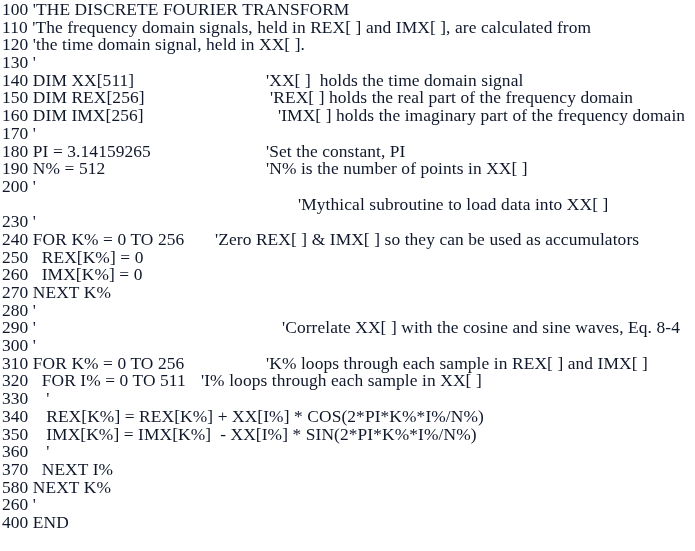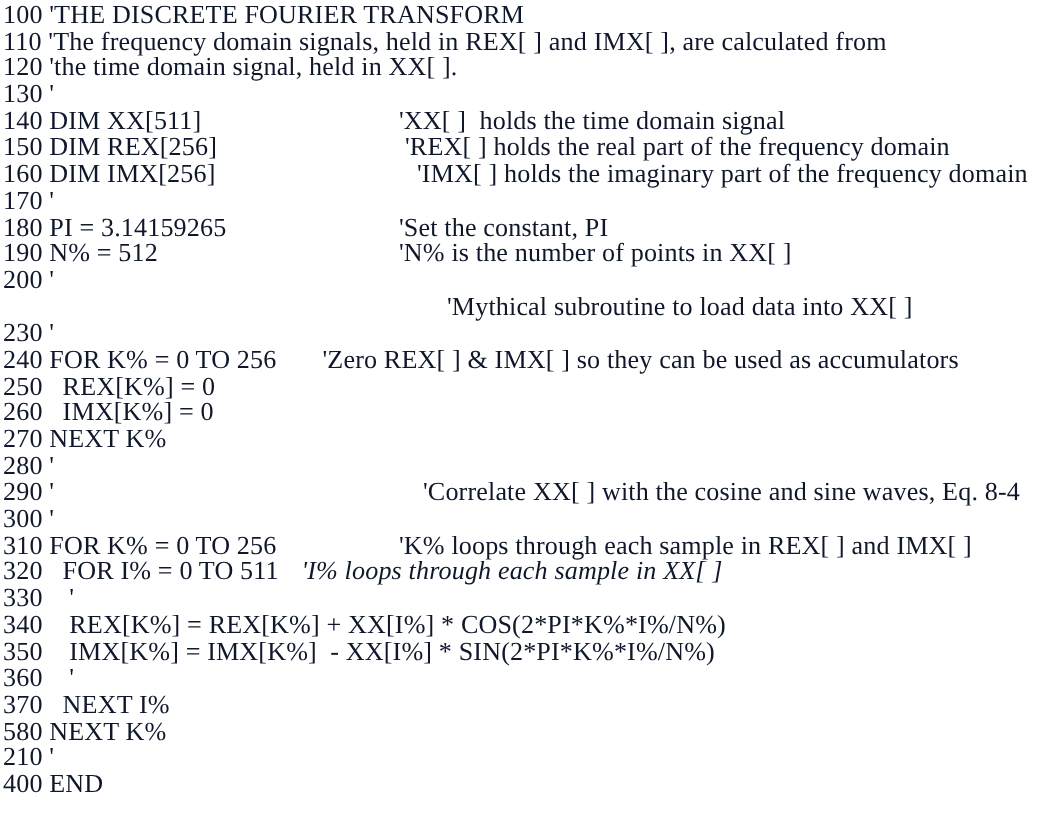--- a/index.html
+++ b/index.html
@@ -64,7 +64,7 @@
     <div class="line"><span class="code">290 '</span><span class="comment" style="left: 280px;">'Correlate XX[ ] with the cosine and sine waves, Eq. 8-4</span></div>
     <div class="line"><span class="code">300 '</span></div>
     <div class="line"><span class="code">310 FOR K% = 0 TO 256</span><span class="comment" style="left: 264px;">'K% loops through each sample in REX[ ] and IMX[ ]</span></div>
-    <div class="line"><span class="code">320   FOR I% = 0 TO 511</span><span class="comment" style="left: 199px; font-style: italic;">'I% loops through each sample in XX[ ]</span></div>
+    <div class="line"><span class="code">320   FOR I% = 0 TO 511</span><span class="comment" style="left: 199px;">'I% loops through each sample in XX[ ]</span></div>
     <div class="line"><span class="code">330    '</span></div>
     <div class="line"><span class="code">340    REX[K%] = REX[K%] + XX[I%] * COS(2*PI*K%*I%/N%)</span></div>
     <div class="line"><span class="code">350    IMX[K%] = IMX[K%]  - XX[I%] * SIN(2*PI*K%*I%/N%)</span></div>

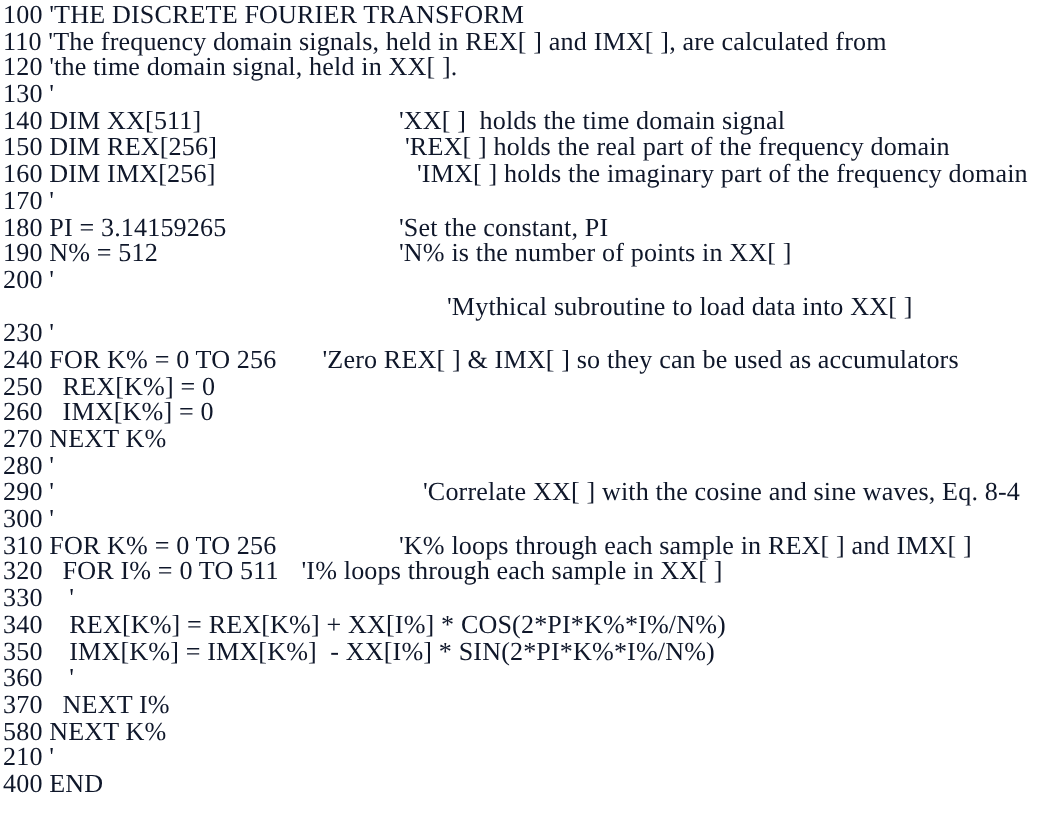--- a/index.html
+++ b/index.html
@@ -71,7 +71,7 @@
     <div class="line"><span class="code">360    '</span></div>
     <div class="line"><span class="code">370   NEXT I%</span></div>
     <div class="line"><span class="code">580 NEXT K%</span></div>
-    <div class="line"><span class="code">210 '</span></div>
+    <div class="line"><span class="code">260 '</span></div>
     <div class="line"><span class="code">400 END</span></div>
   </div>
 

